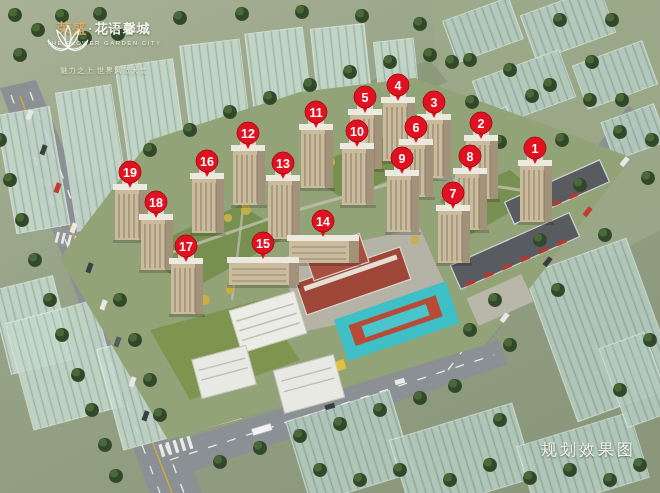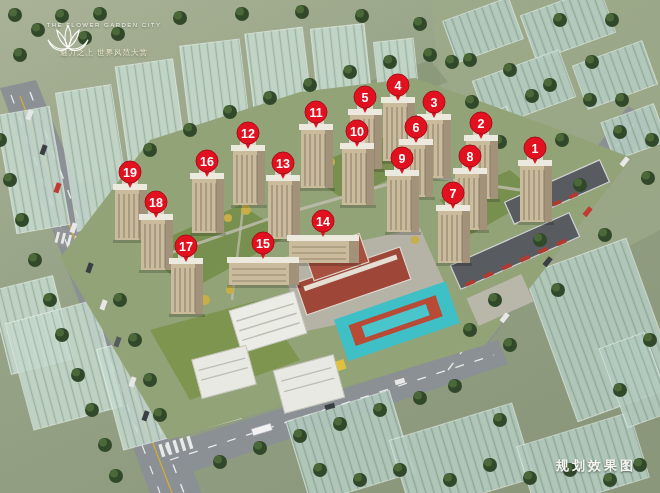--- a/index.html
+++ b/index.html
@@ -537,6 +537,7 @@
       <path d="M25,-6 C19,4 9,8 0,4 C8,11 20,7 25,-6 Z"></path>
     </g>
   </svg>
+  <div class="logo-line1"><span class="brand">荣盛</span><span class="dot">·</span><span class="proj">花语馨城</span></div>
   <div class="logo-en">THE FLOWER GARDEN CITY</div>
   <div class="logo-tag">魅力之上 世界风范大赏</div>
 </div>

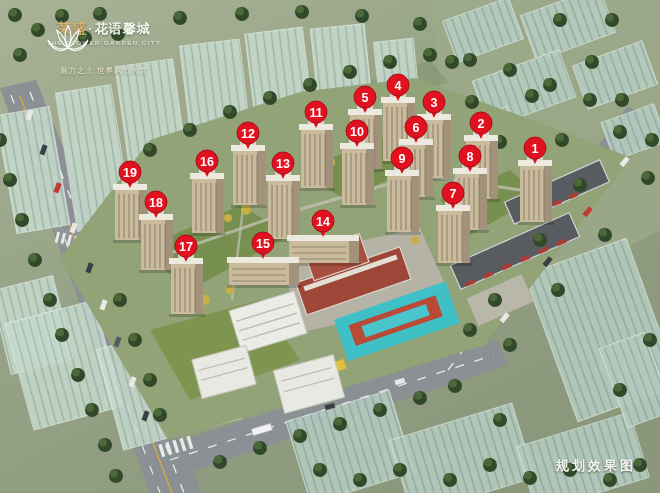--- a/index.html
+++ b/index.html
@@ -16,8 +16,8 @@
   .logo-line1 .proj{color:#f5f5ef;}
   .logo-en{font-size:6px;letter-spacing:1.5px;color:rgba(255,255,255,.85);margin-top:2px;}
   .logo-tag{font-size:7.5px;letter-spacing:1px;color:#f0e6cd;margin-top:20px;}
-  .caption{position:absolute;right:24px;bottom:18px;font-size:13px;letter-spacing:3px;
-           color:#f4f4f0;text-shadow:0 1px 2px rgba(30,40,30,.6);font-weight:bold;}
+  .caption{position:absolute;right:24px;bottom:32px;font-size:16px;letter-spacing:3px;
+           color:#f4f4f0;text-shadow:0 1px 2px rgba(30,40,30,.6);}
   .marker-text{font-weight:bold;}
 </style>
 </head>

